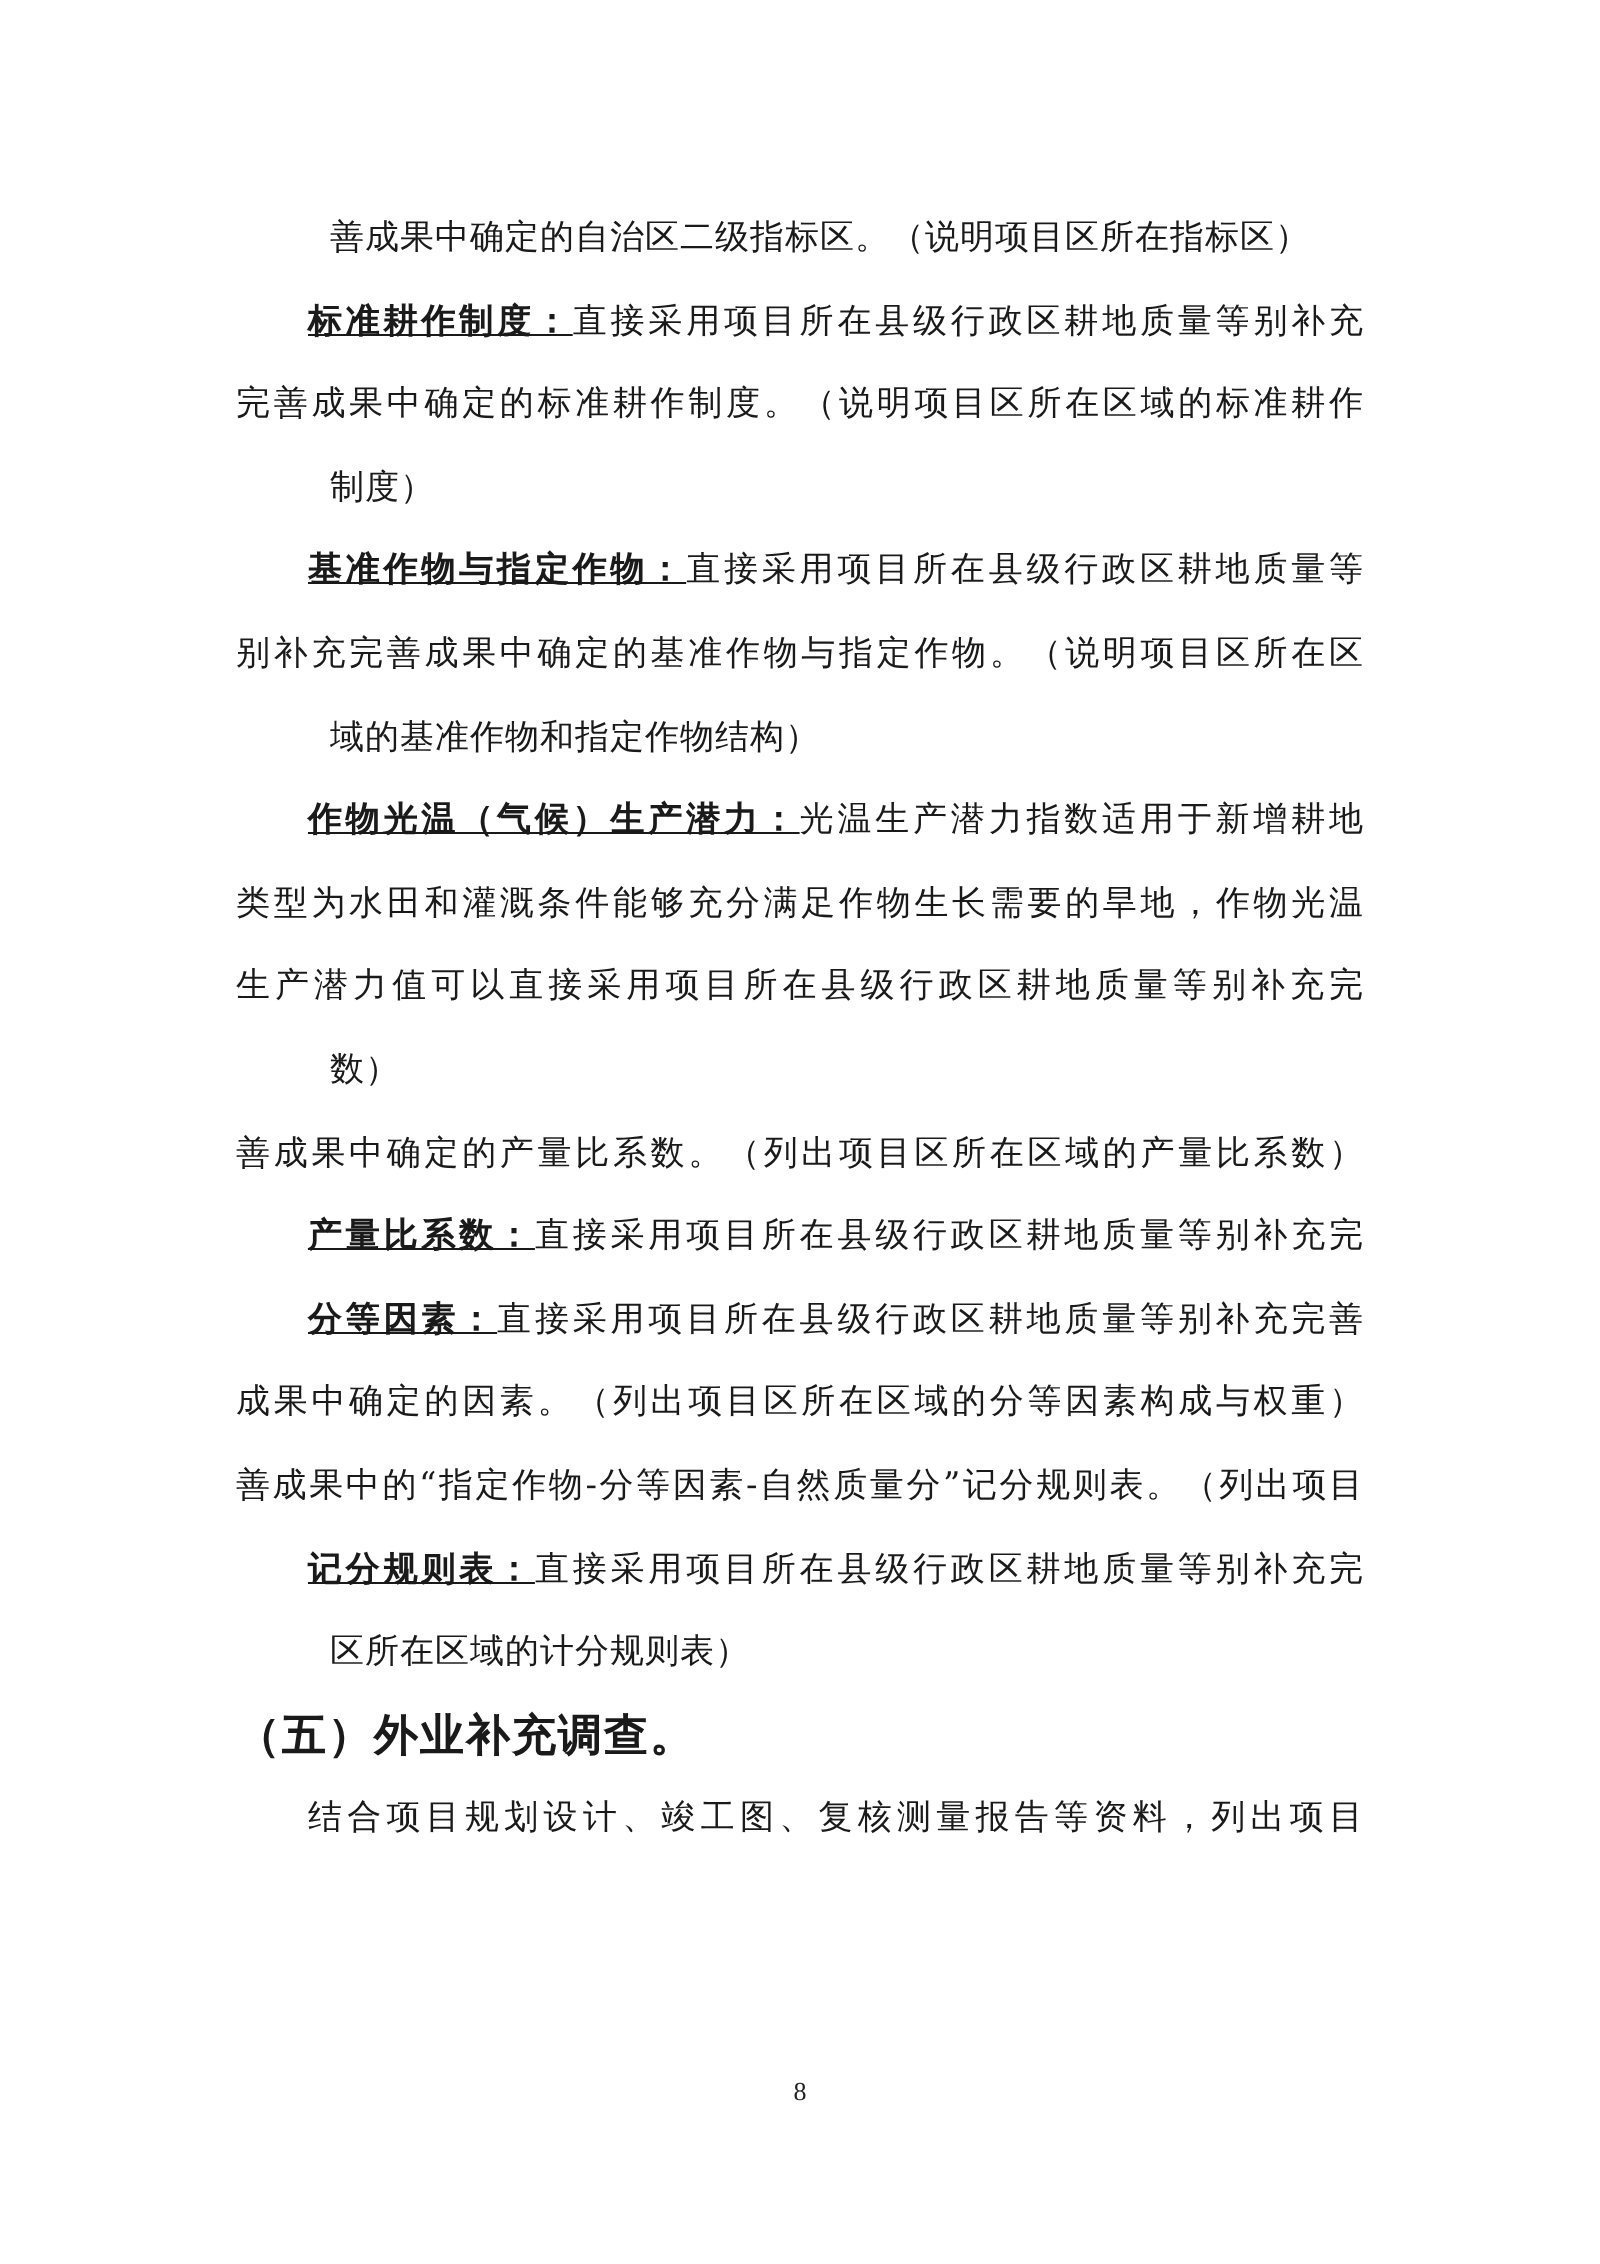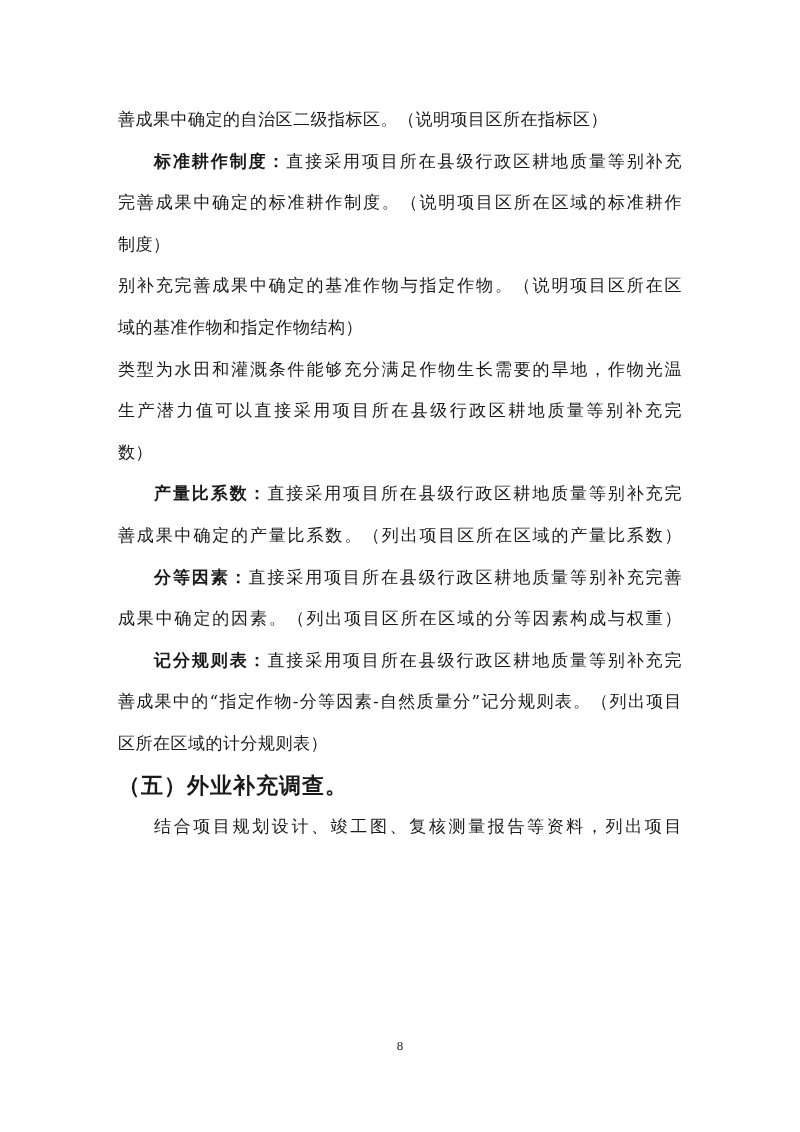--- a/index.html
+++ b/index.html
@@ -8,7 +8,7 @@
   .page { position: absolute; left: 118px; top: 99px; width: 564px; }
   .line { height: 41.6px; line-height: 41.6px; font-size: 17px; white-space: nowrap;
           text-align: justify; text-align-last: justify; letter-spacing: 0.5px; }
-  .line.last { text-align-last: left; }
+  .line.last { text-align-last: left; margin-left: 47px; }
   .indent { padding-left: 36px; }
   .bold { font-weight: bold; }
   .heading { font-size: 22px; font-weight: bold; text-align-last: left; letter-spacing: 1px; }

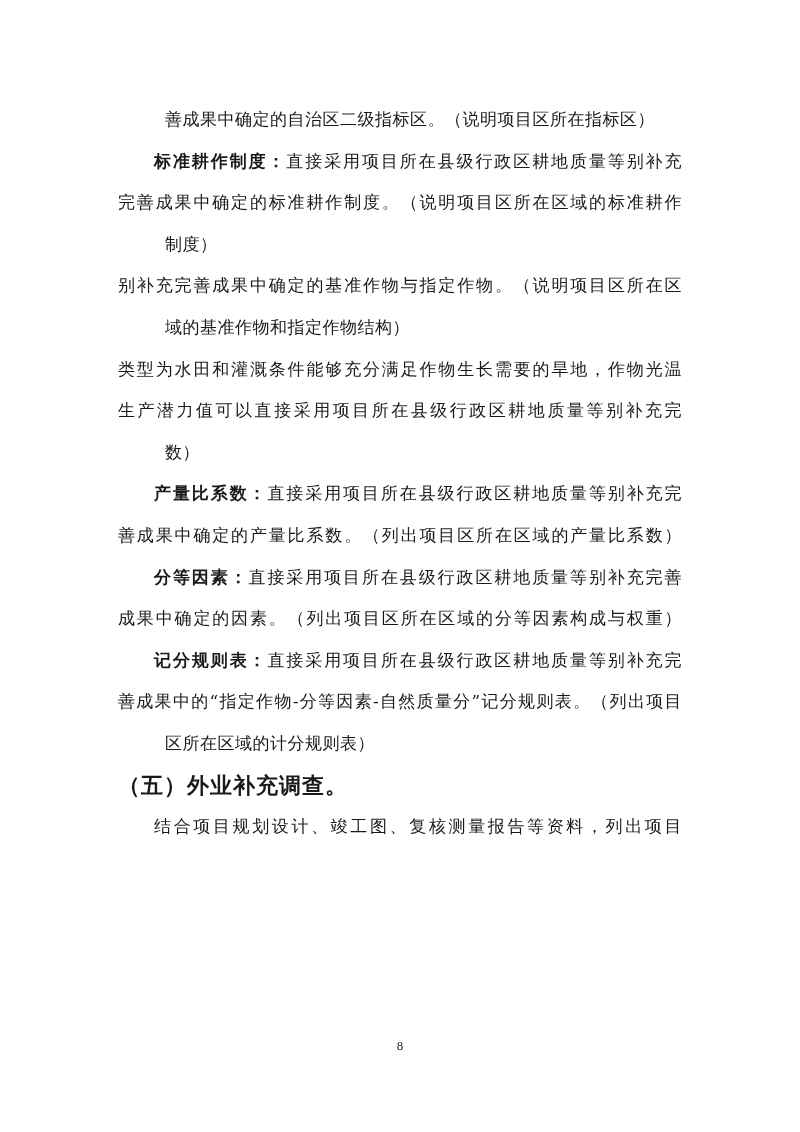--- a/index.html
+++ b/index.html
@@ -10,7 +10,7 @@
           text-align: justify; text-align-last: justify; letter-spacing: 0.5px; }
   .line.last { text-align-last: left; margin-left: 47px; }
   .indent { padding-left: 36px; }
-  .bold { font-weight: bold; }
+  .bold { font-weight: bold; text-decoration: underline; }
   .heading { font-size: 22px; font-weight: bold; text-align-last: left; letter-spacing: 1px; }
   .pagenum { position: absolute; left: 0; width: 800px; top: 1038px; text-align: center;
              font-family: "Liberation Serif", serif; font-size: 13px; color: #222; }

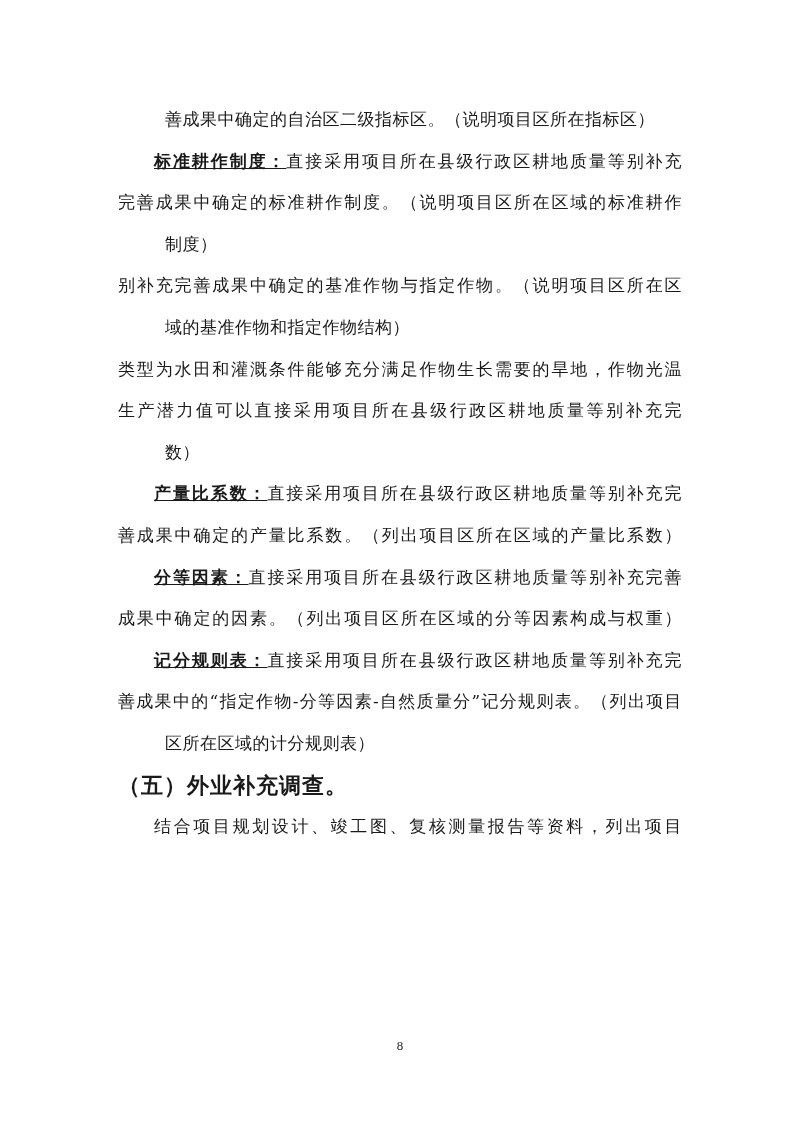--- a/index.html
+++ b/index.html
@@ -25,6 +25,7 @@
   <div class="line"><span>完善成果中确定的标准耕作制度。（说明项目区所在区域的标准耕作</span></div>
   <div class="line last"><span>制度）</span></div>
 
+  <div class="line indent"><span class="bold">基准作物与指定作物：</span><span>直接采用项目所在县级行政区耕地质量等</span></div>
   <div class="line"><span>别补充完善成果中确定的基准作物与指定作物。（说明项目区所在区</span></div>
   <div class="line last"><span>域的基准作物和指定作物结构）</span></div>
 

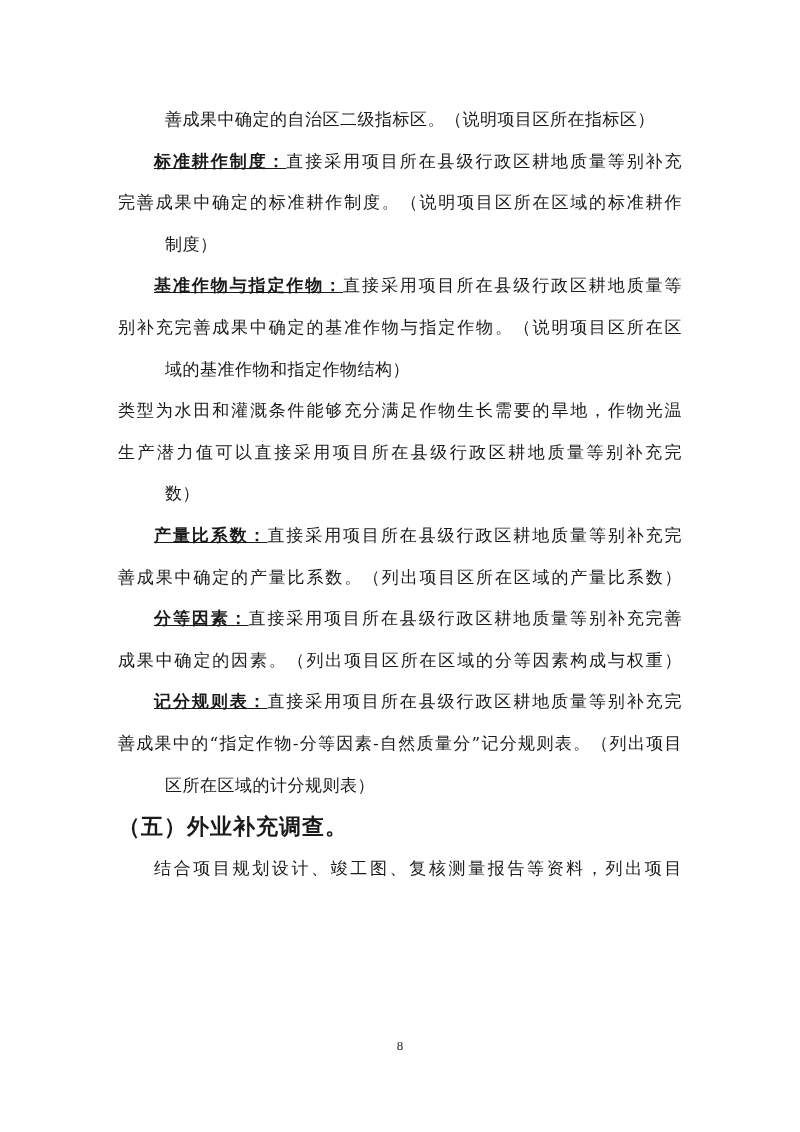--- a/index.html
+++ b/index.html
@@ -29,6 +29,7 @@
   <div class="line"><span>别补充完善成果中确定的基准作物与指定作物。（说明项目区所在区</span></div>
   <div class="line last"><span>域的基准作物和指定作物结构）</span></div>
 
+  <div class="line indent"><span class="bold">作物光温（气候）生产潜力：</span><span>光温生产潜力指数适用于新增耕地</span></div>
   <div class="line"><span>类型为水田和灌溉条件能够充分满足作物生长需要的旱地，作物光温</span></div>
   <div class="line"><span>生产潜力值可以直接采用项目所在县级行政区耕地质量等别补充完</span></div>
   <div class="line last"><span>数）</span></div>

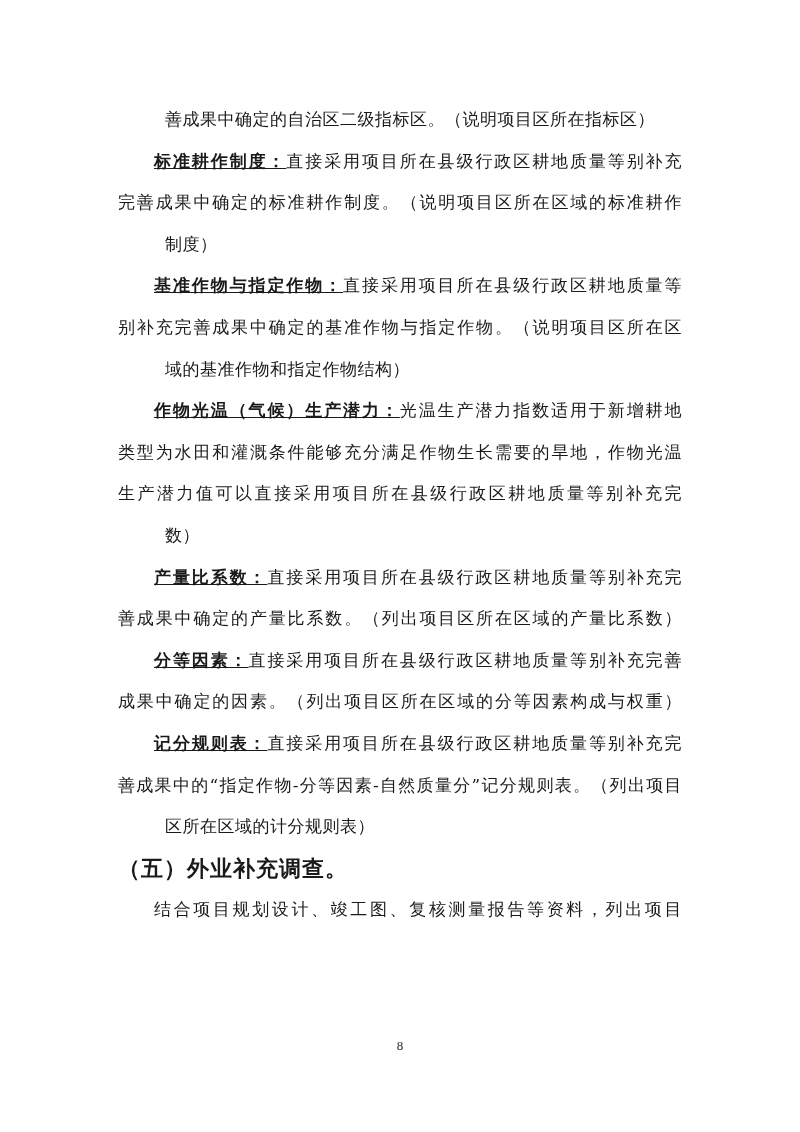--- a/index.html
+++ b/index.html
@@ -34,8 +34,8 @@
   <div class="line"><span>生产潜力值可以直接采用项目所在县级行政区耕地质量等别补充完</span></div>
   <div class="line last"><span>数）</span></div>
 
+  <div class="line"><span>善成果中确定的产量比系数。（列出项目区所在区域的产量比系数）</span></div>
   <div class="line indent"><span class="bold">产量比系数：</span><span>直接采用项目所在县级行政区耕地质量等别补充完</span></div>
-  <div class="line"><span>善成果中确定的产量比系数。（列出项目区所在区域的产量比系数）</span></div>
 
   <div class="line indent"><span class="bold">分等因素：</span><span>直接采用项目所在县级行政区耕地质量等别补充完善</span></div>
   <div class="line"><span>成果中确定的因素。（列出项目区所在区域的分等因素构成与权重）</span></div>

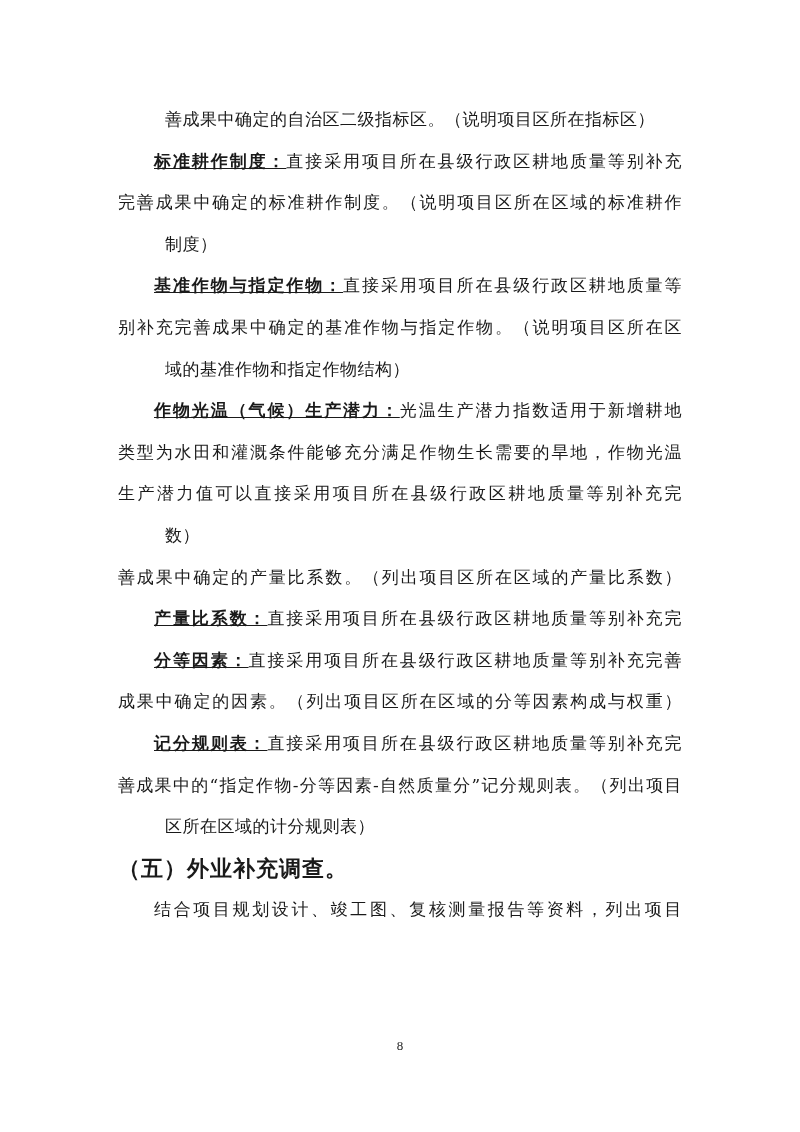--- a/index.html
+++ b/index.html
@@ -40,8 +40,8 @@
   <div class="line indent"><span class="bold">分等因素：</span><span>直接采用项目所在县级行政区耕地质量等别补充完善</span></div>
   <div class="line"><span>成果中确定的因素。（列出项目区所在区域的分等因素构成与权重）</span></div>
 
+  <div class="line"><span>善成果中的“指定作物-分等因素-自然质量分”记分规则表。（列出项目</span></div>
   <div class="line indent"><span class="bold">记分规则表：</span><span>直接采用项目所在县级行政区耕地质量等别补充完</span></div>
-  <div class="line"><span>善成果中的“指定作物-分等因素-自然质量分”记分规则表。（列出项目</span></div>
   <div class="line last"><span>区所在区域的计分规则表）</span></div>
 
   <div class="line heading">（五）外业补充调查。</div>

